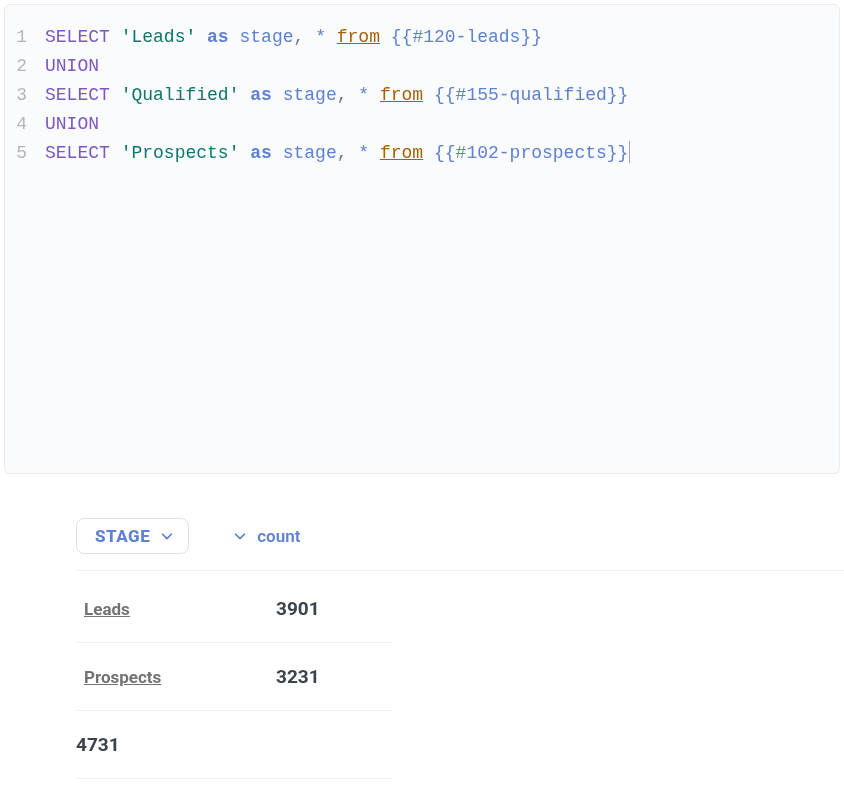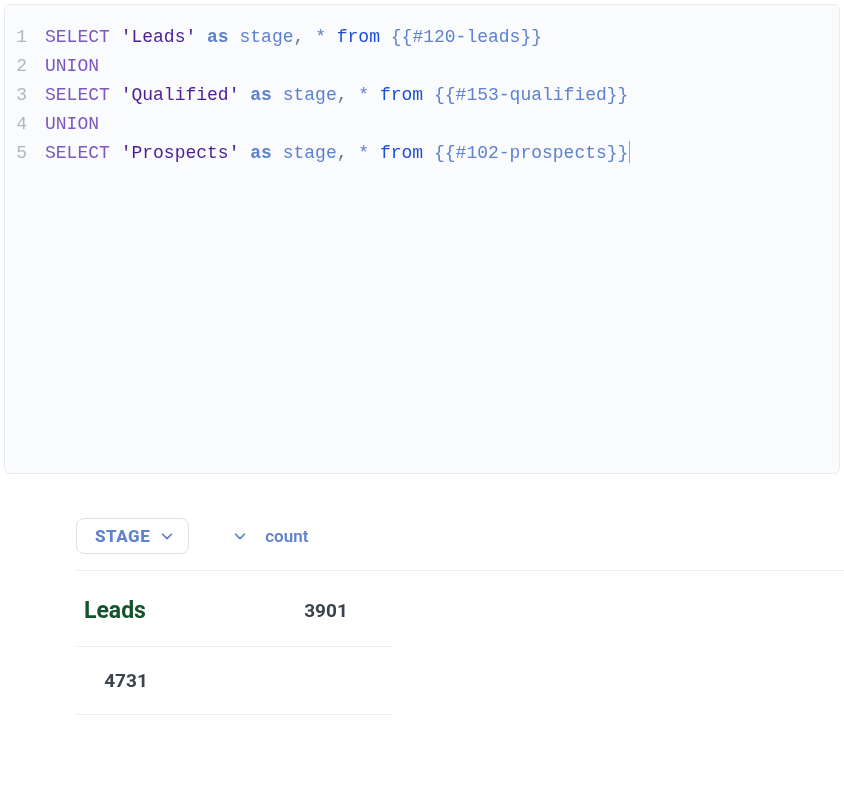--- a/index.html
+++ b/index.html
@@ -39,7 +39,7 @@
       color: #4c5866;
     }
     .kw { color: #7e57c2; }
-    .str { color: #4c1d95; }
+    .str { color: #0f766e; }
     .as { color: #5e81d1; font-weight: bold; }
     .ident { color: #5e81d1; }
     .star { color: #5e81d1; }

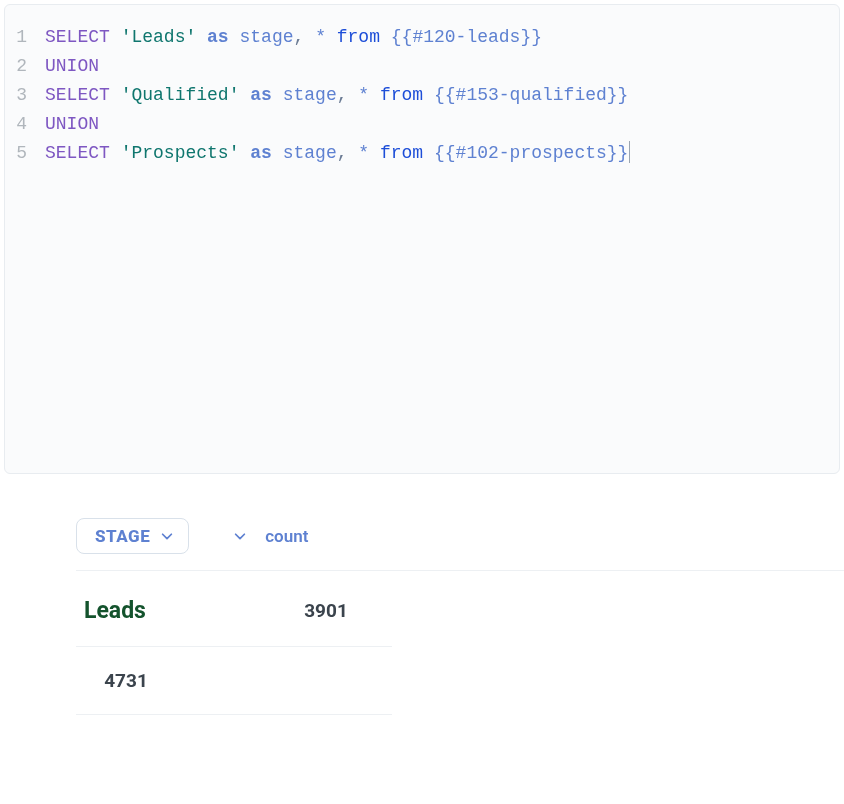--- a/index.html
+++ b/index.html
@@ -43,7 +43,7 @@
     .as { color: #5e81d1; font-weight: bold; }
     .ident { color: #5e81d1; }
     .star { color: #5e81d1; }
-    .from { color: #1d4ed8; }
+    .from { color: #a16207; text-decoration: underline; }
     .tmpl { color: #5e81d1; }
     .sel { color: #6b7b94; }
     .cursor {

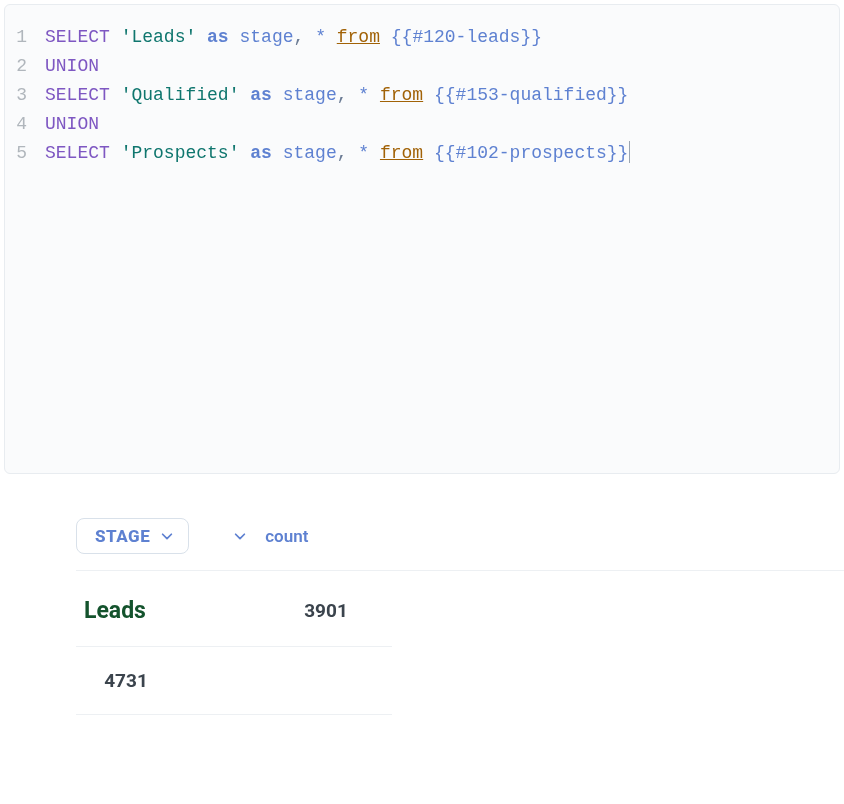--- a/index.html
+++ b/index.html
@@ -131,7 +131,7 @@
   </div>
   <div class="code"><span class="kw">SELECT</span> <span class="str">'Leads'</span> <span class="as">as</span> <span class="ident">stage</span><span class="sel">,</span> <span class="star">*</span> <span class="from">from</span> <span class="tmpl">{{#120-leads}}</span>
 <span class="kw">UNION</span>
-<span class="kw">SELECT</span> <span class="str">'Qualified'</span> <span class="as">as</span> <span class="ident">stage</span><span class="sel">,</span> <span class="star">*</span> <span class="from">from</span> <span class="tmpl">{{#153-qualified}}</span>
+<span class="kw">SELECT</span> <span class="str">'Qualified'</span> <span class="as">as</span> <span class="ident">stage</span><span class="sel">,</span> <span class="star">*</span> <span class="from">from</span> <span class="tmpl">{{#155-qualified}}</span>
 <span class="kw">UNION</span>
 <span class="kw">SELECT</span> <span class="str">'Prospects'</span> <span class="as">as</span> <span class="ident">stage</span><span class="sel">,</span> <span class="star">*</span> <span class="from">from</span> <span class="tmpl">{{#102-prospects}}</span><span class="cursor"></span></div>
 </div>

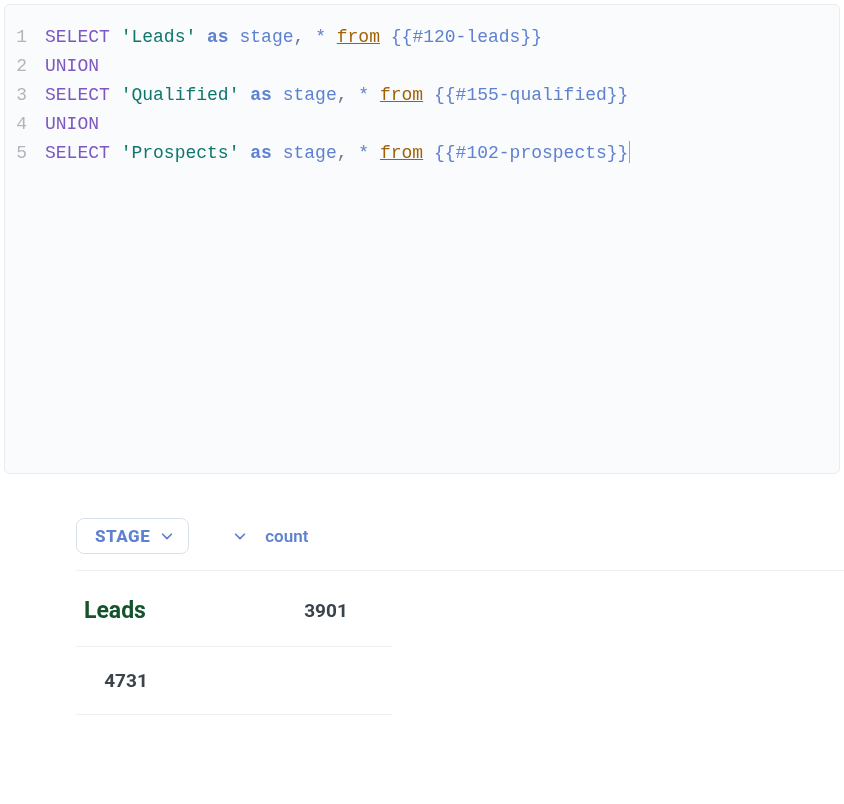--- a/index.html
+++ b/index.html
@@ -83,7 +83,7 @@
       font-size: 17px;
       display: inline-flex;
       align-items: center;
-      gap: 18px;
+      gap: 10px;
       padding: 8px 6px;
       cursor: pointer;
     }

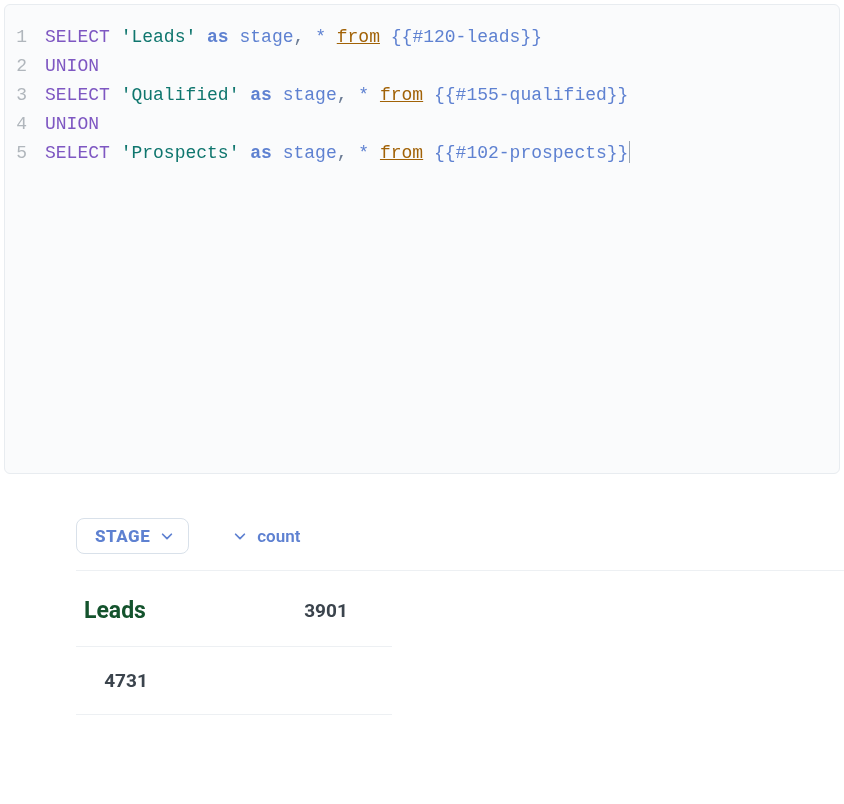--- a/index.html
+++ b/index.html
@@ -106,9 +106,10 @@
     .tcell-stage {
       width: 200px;
       font-weight: 700;
-      font-size: 23px;
-      color: #14532d;
+      font-size: 17px;
+      color: #737373;
       padding-left: 8px;
+      text-decoration: underline;
     }
     .tcell-count {
       width: 100px;

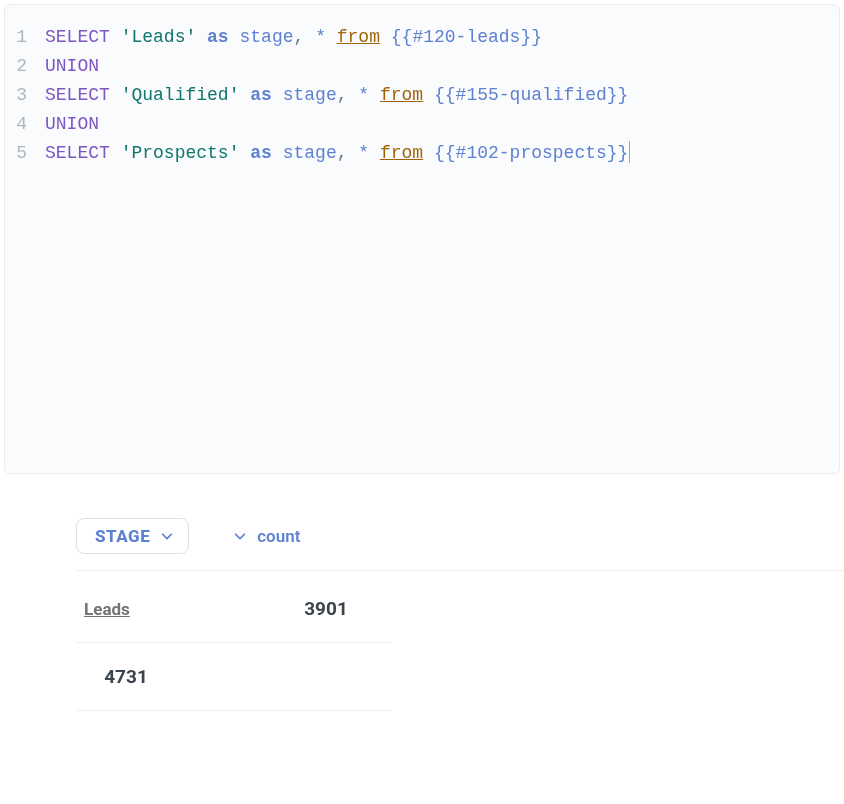--- a/index.html
+++ b/index.html
@@ -116,7 +116,7 @@
       font-weight: 700;
       font-size: 19px;
       color: #3b444d;
-      text-align: center;
+      text-align: left;
     }
   </style>
 </head>

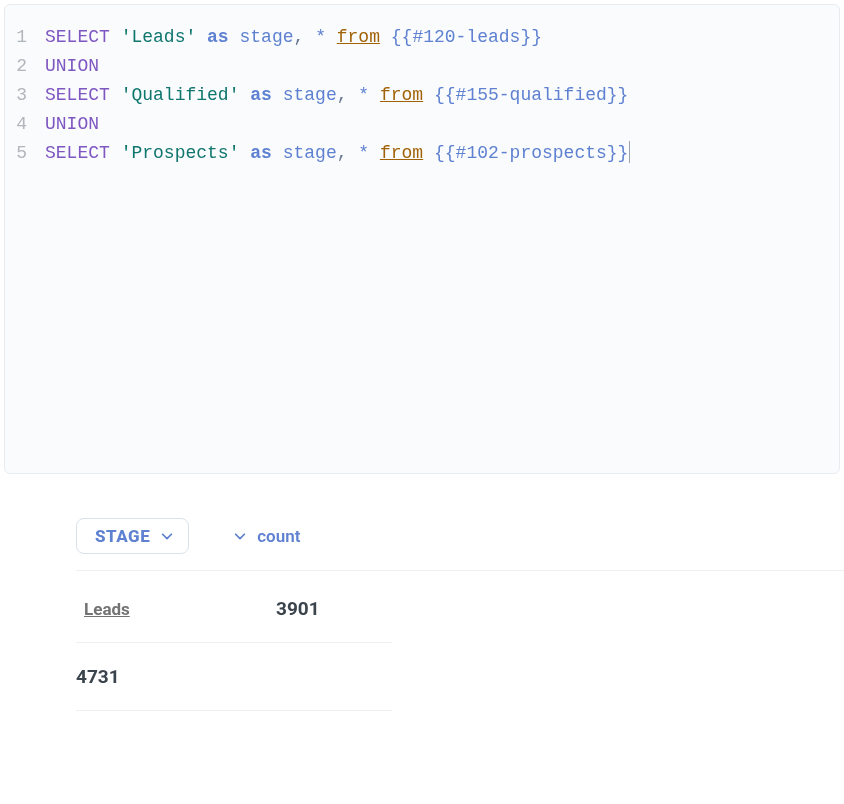--- a/index.html
+++ b/index.html
@@ -162,6 +162,10 @@
       <div class="tcell-count">3901</div>
     </div>
     <div class="trow">
+      <div class="tcell-stage">Prospects</div>
+      <div class="tcell-count">3231</div>
+    </div>
+    <div class="trow">
       <div class="tcell-count">4731</div>
     </div>
   </div>

